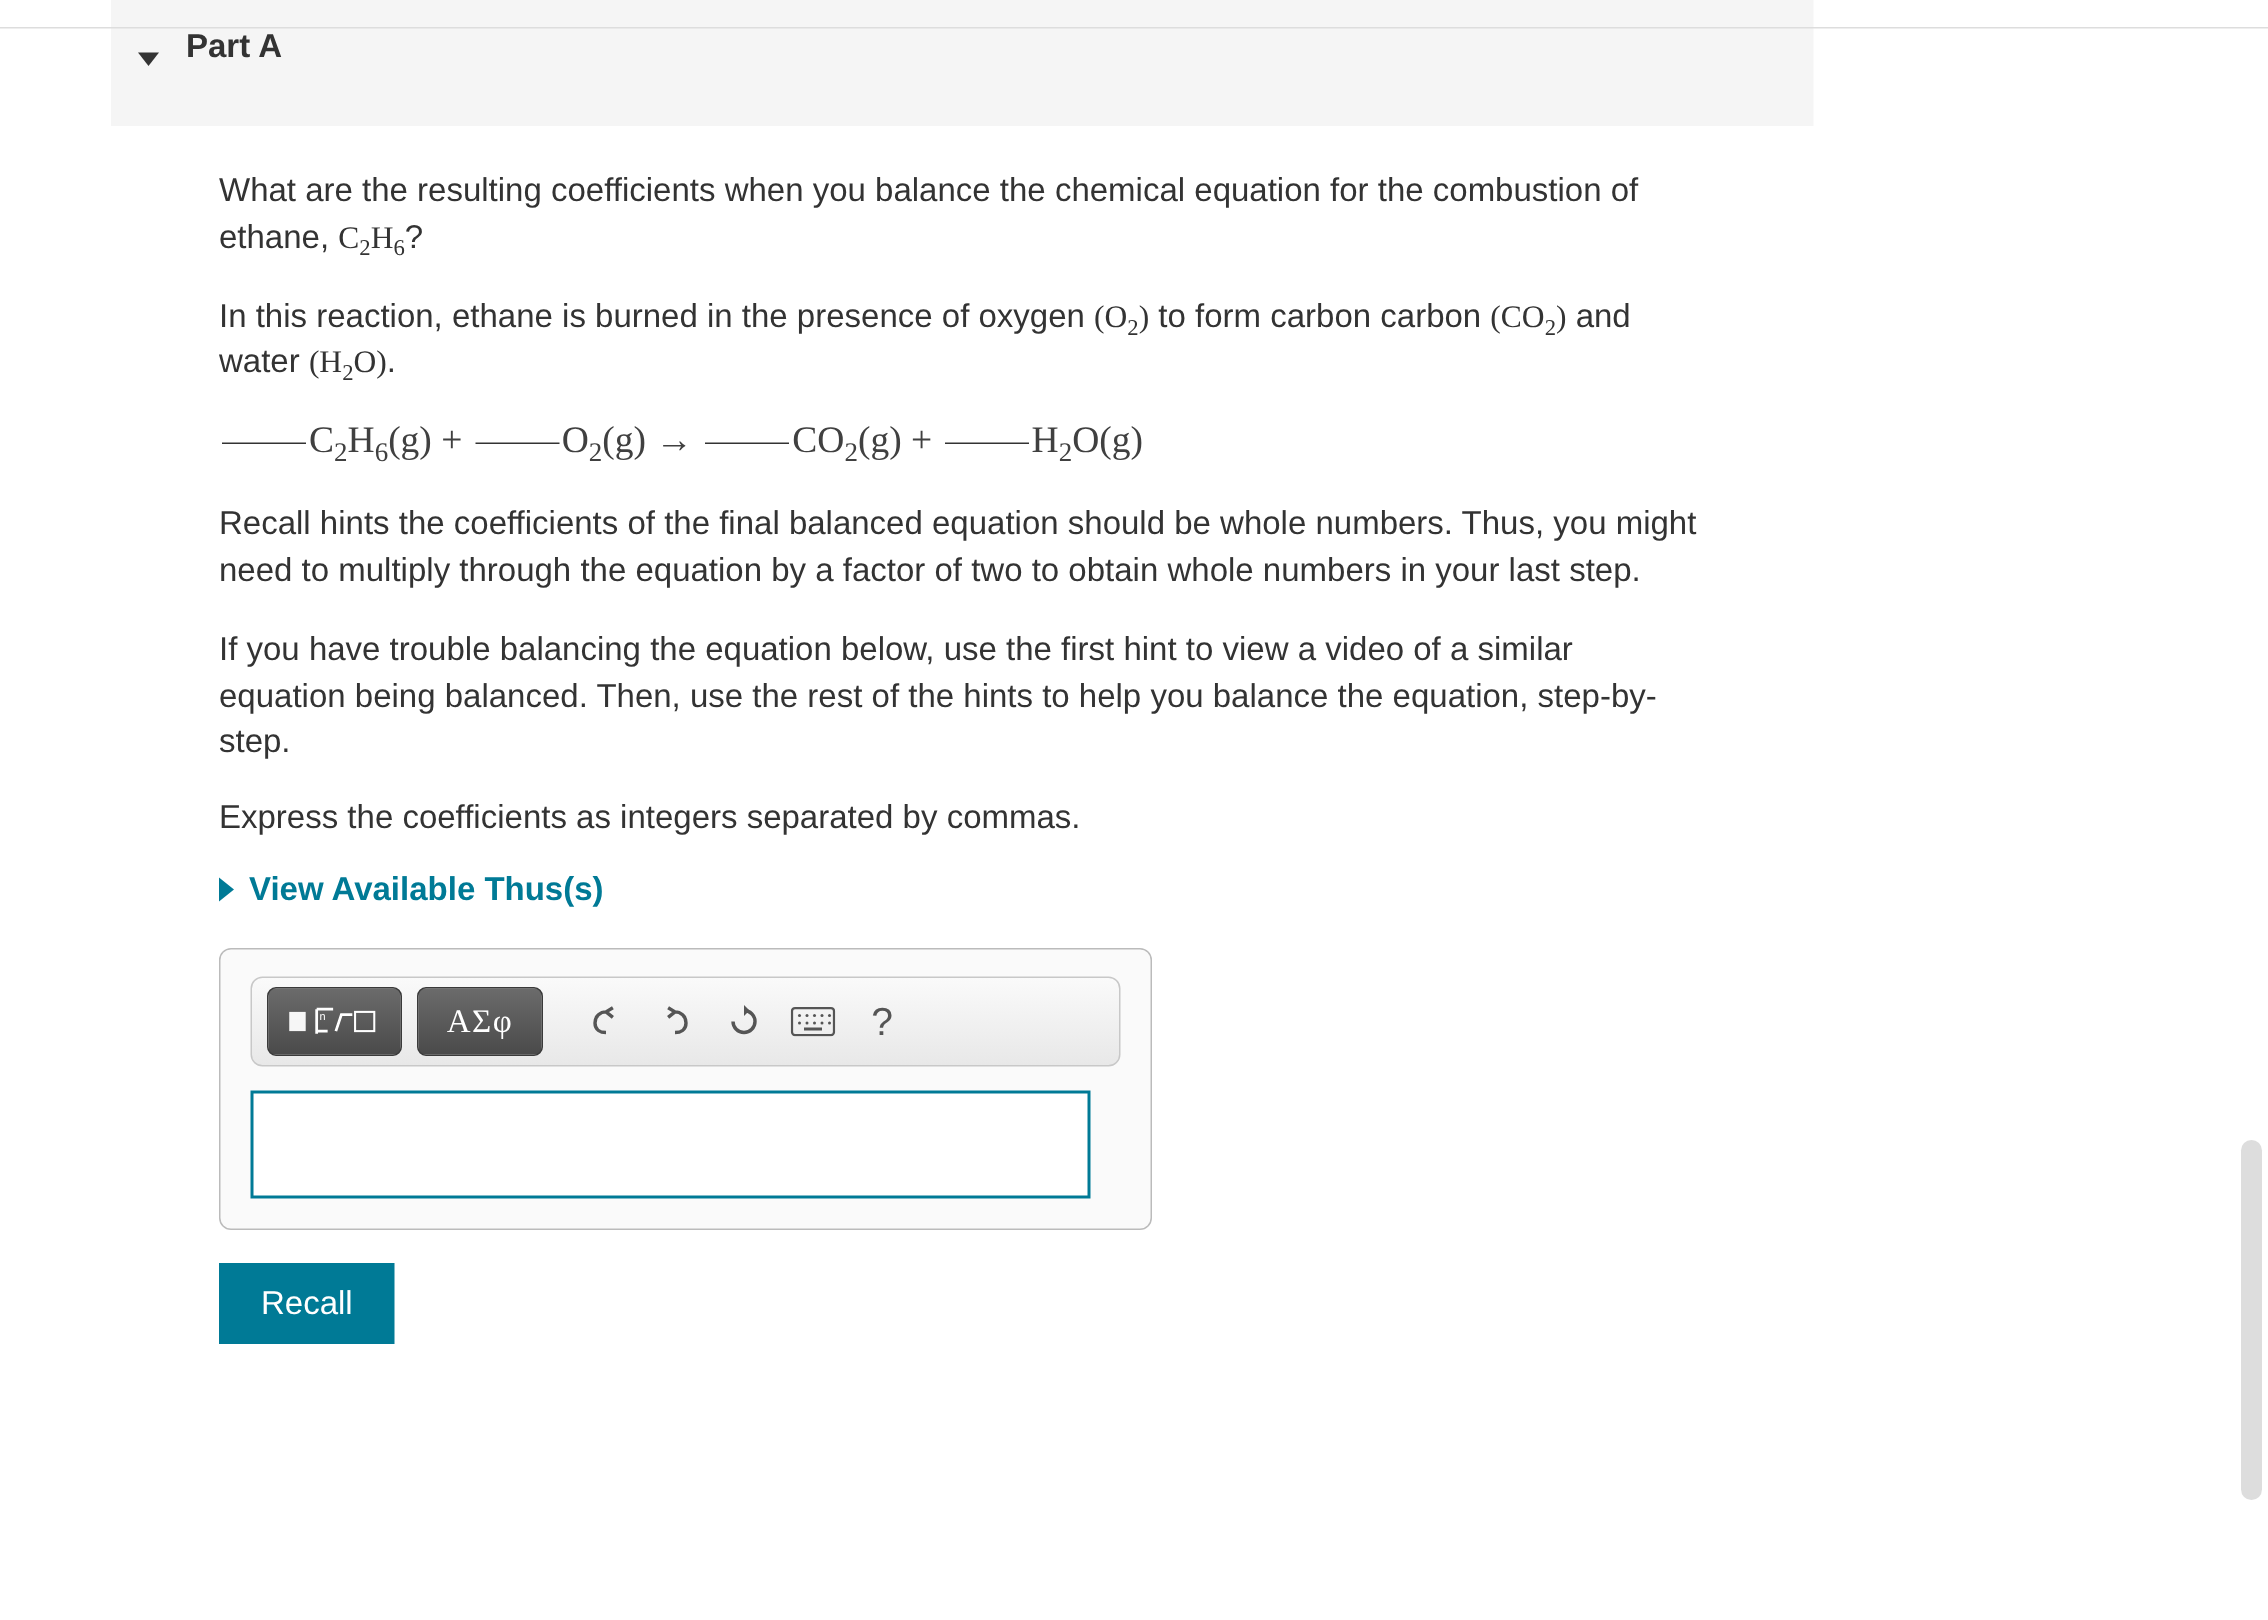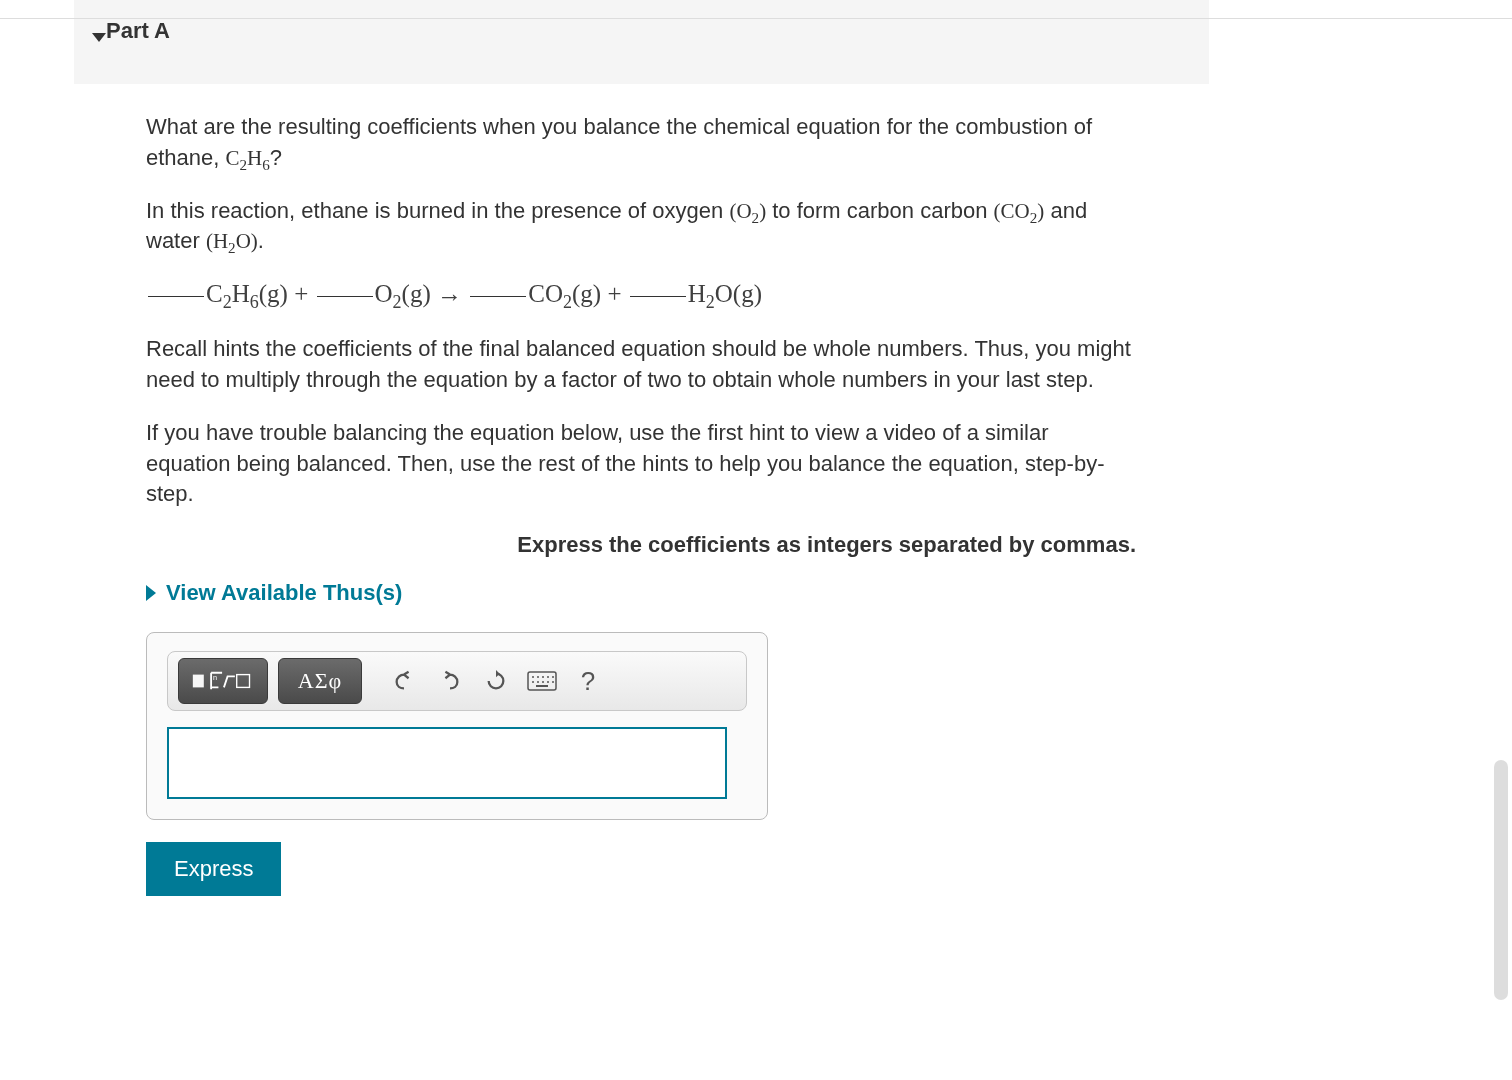--- a/index.html
+++ b/index.html
@@ -28,7 +28,8 @@
       background: #f5f5f5;
       padding: 18px 0 40px 0;
       display: flex;
-      align-items: center;
+      align-items: flex-end;
+      gap: 18px;
       padding-left: 18px;
     }
     .caret {

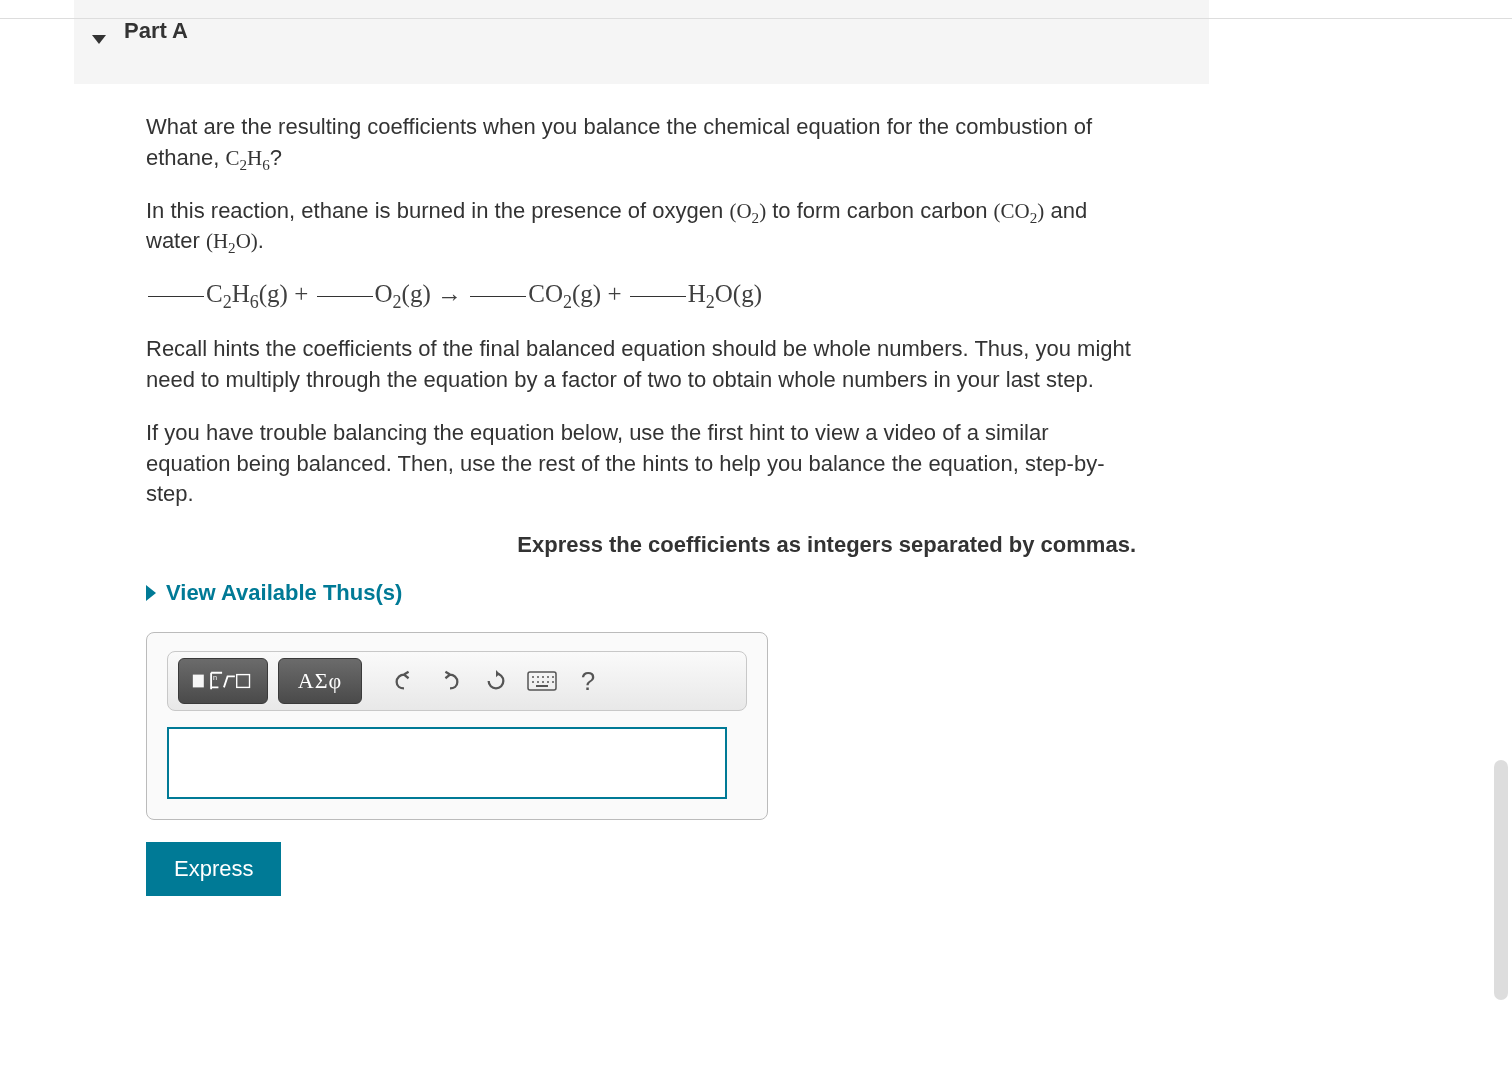--- a/index.html
+++ b/index.html
@@ -73,10 +73,9 @@
     }
     .bold-line {
       font-size: 22px;
-      font-weight: 700;
+      font-weight: 400;
       color: #333;
       margin-bottom: 22px;
-      text-align: right;
     }
     .hints {
       display: flex;

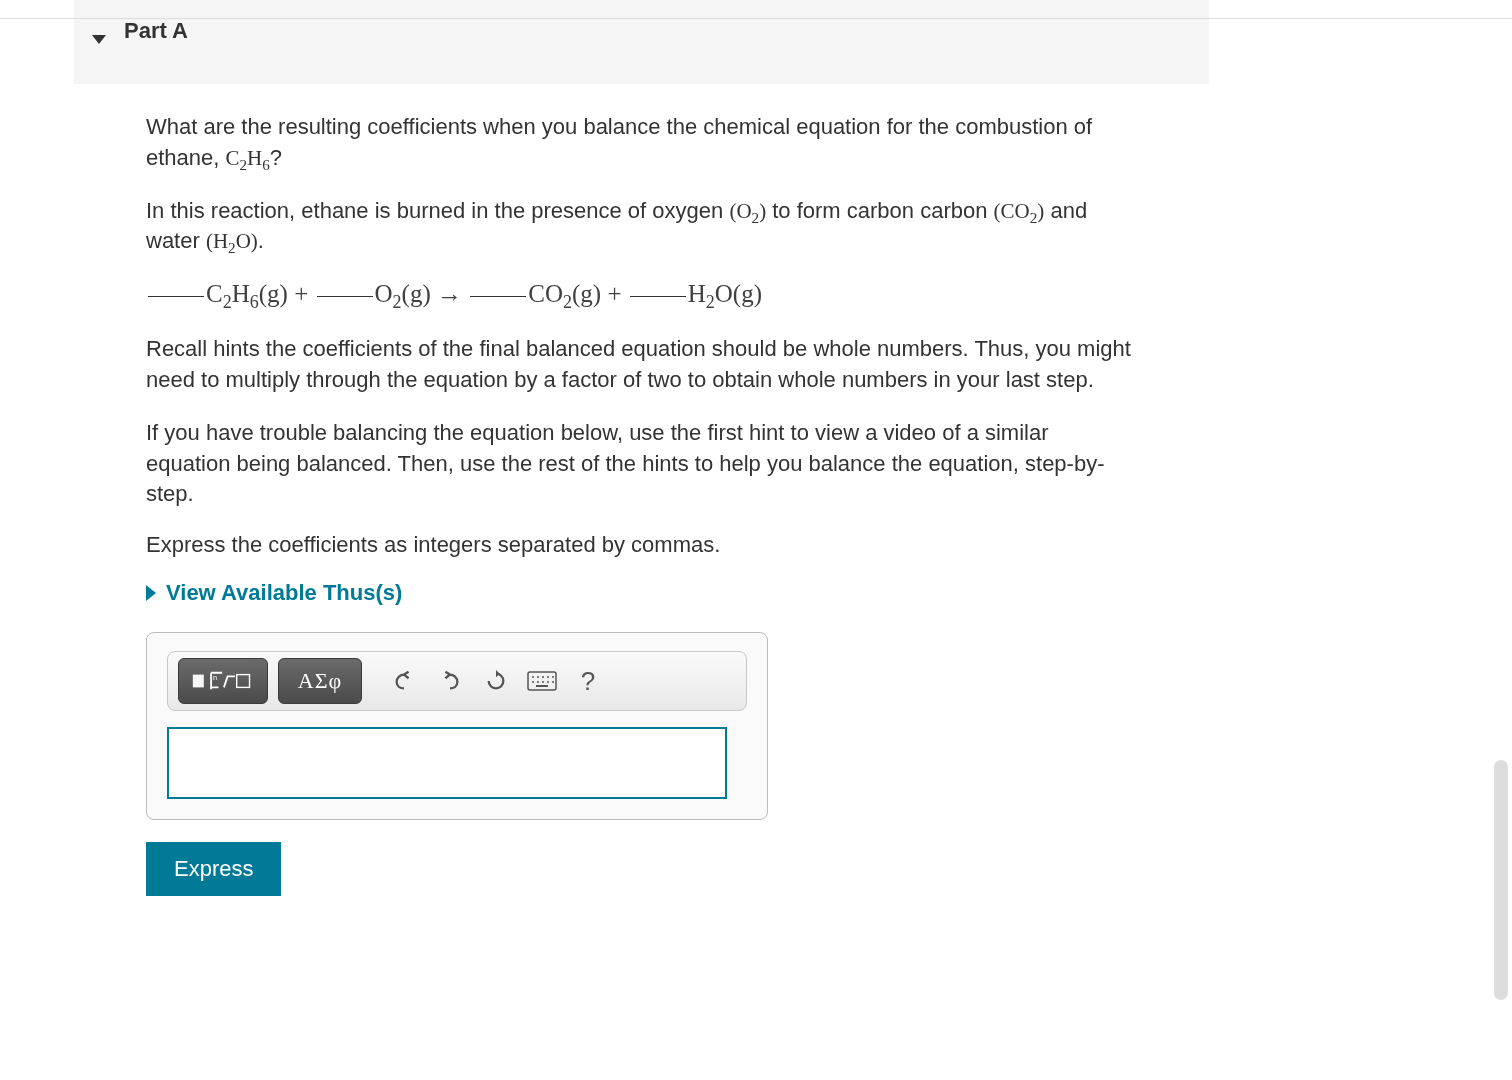--- a/index.html
+++ b/index.html
@@ -250,7 +250,7 @@
       <input type="text" class="answer-input" value="" style="">
     </div>
 
-    <button class="submit-btn">Express</button>
+    <button class="submit-btn">Recall</button>
   </div>
 </div>
 

